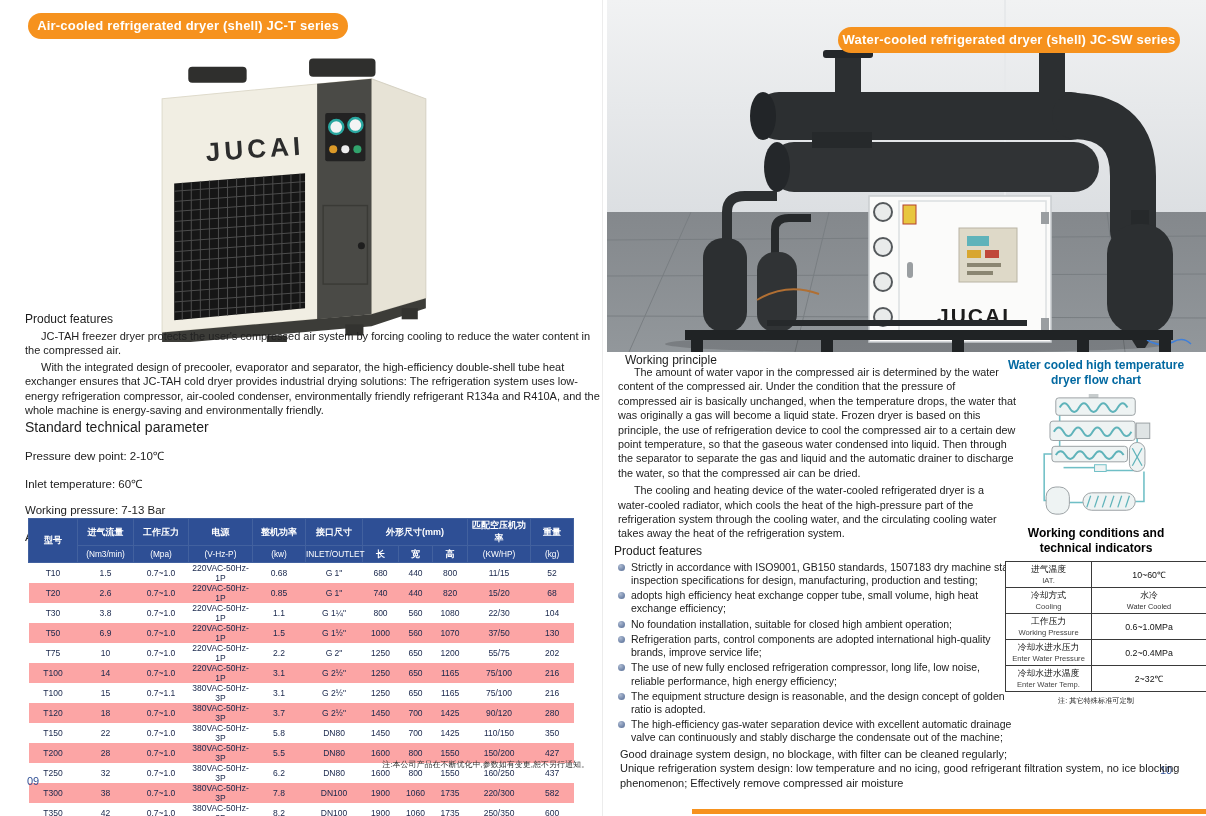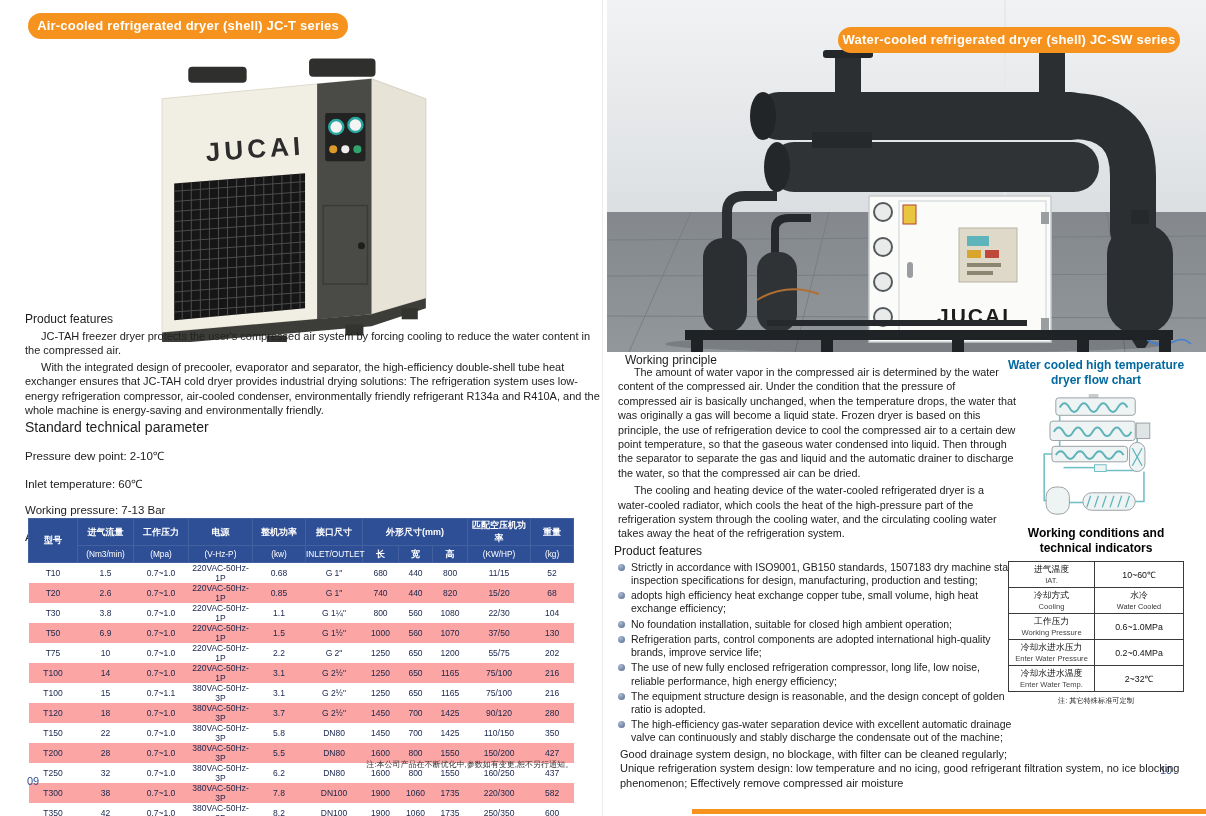--- a/index.html
+++ b/index.html
@@ -66,7 +66,7 @@
   .flow-chart { display:block; margin:7px auto 0 auto; width:112px; height:124px; }
   .cond-heading { font-weight:bold; font-size:12px; line-height:14.5px; text-align:center;
                   margin-top:8px; color:#000; }
-  .cond-table { width:176px; margin:6px auto 0 auto; border-collapse:collapse; background:#fff; }
+  .cond-table { width:202px; margin:6px auto 0 auto; border-collapse:collapse; background:#fff; }
   .cond-table td { border:1px solid #3a3a3a; padding:2px 1px; text-align:center; vertical-align:middle; }
   .cond-table td.lbl { width:86px; }
   .cond-table .zh { font-size:8.8px; color:#111; }

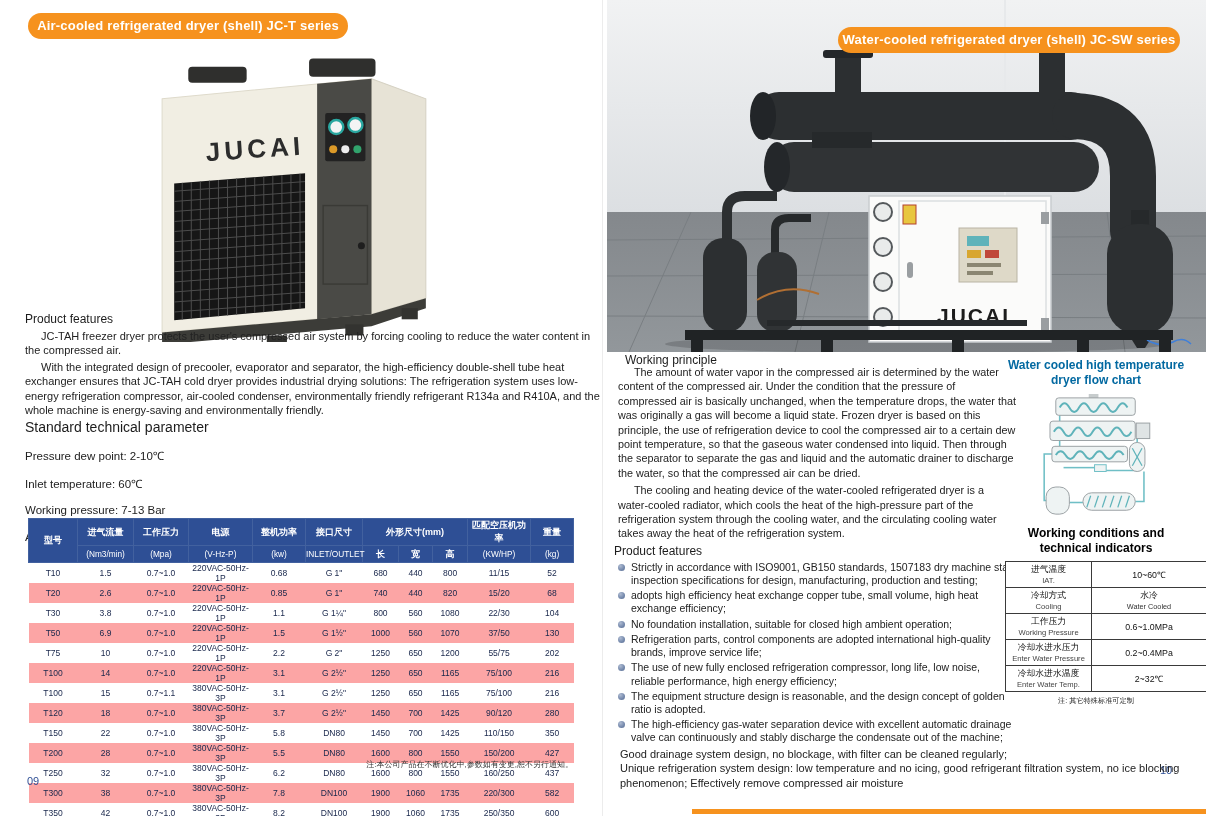--- a/index.html
+++ b/index.html
@@ -38,7 +38,7 @@
   .spec-table th.unit { font-weight:normal; font-size:8.3px; }
   .spec-table td { height:14.6px; padding:0; color:#17254a; }
   .spec-table tbody tr.alt { background:#fca5a5; }
-  .table-note { position:absolute; left:28px; top:759px; width:545px; text-align:right;
+  .table-note { position:absolute; left:44px; top:759px; width:545px; text-align:right;
                 font-size:8px; color:#333; }
   .pageno { position:absolute; font-size:11px; color:#2E4F95; }
   .pageno-left { left:27px; top:775px; }

